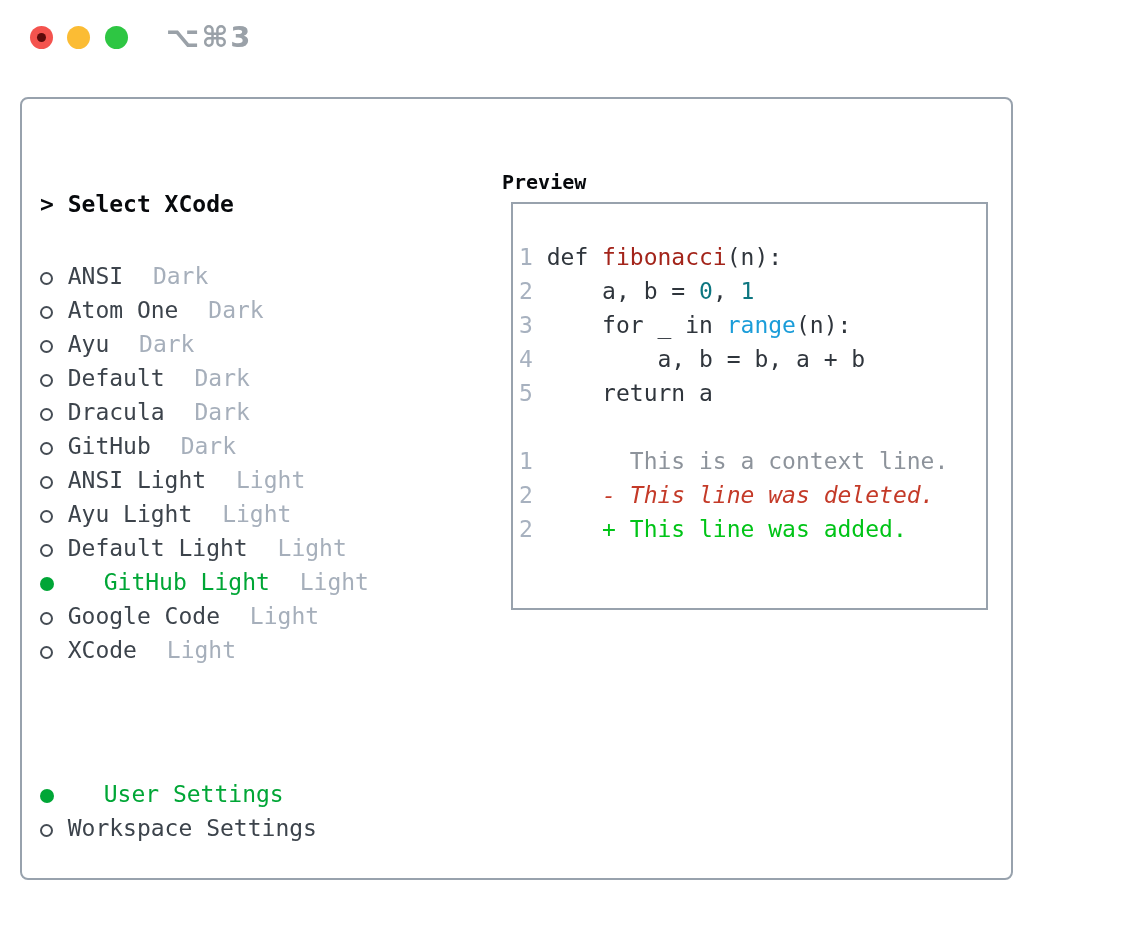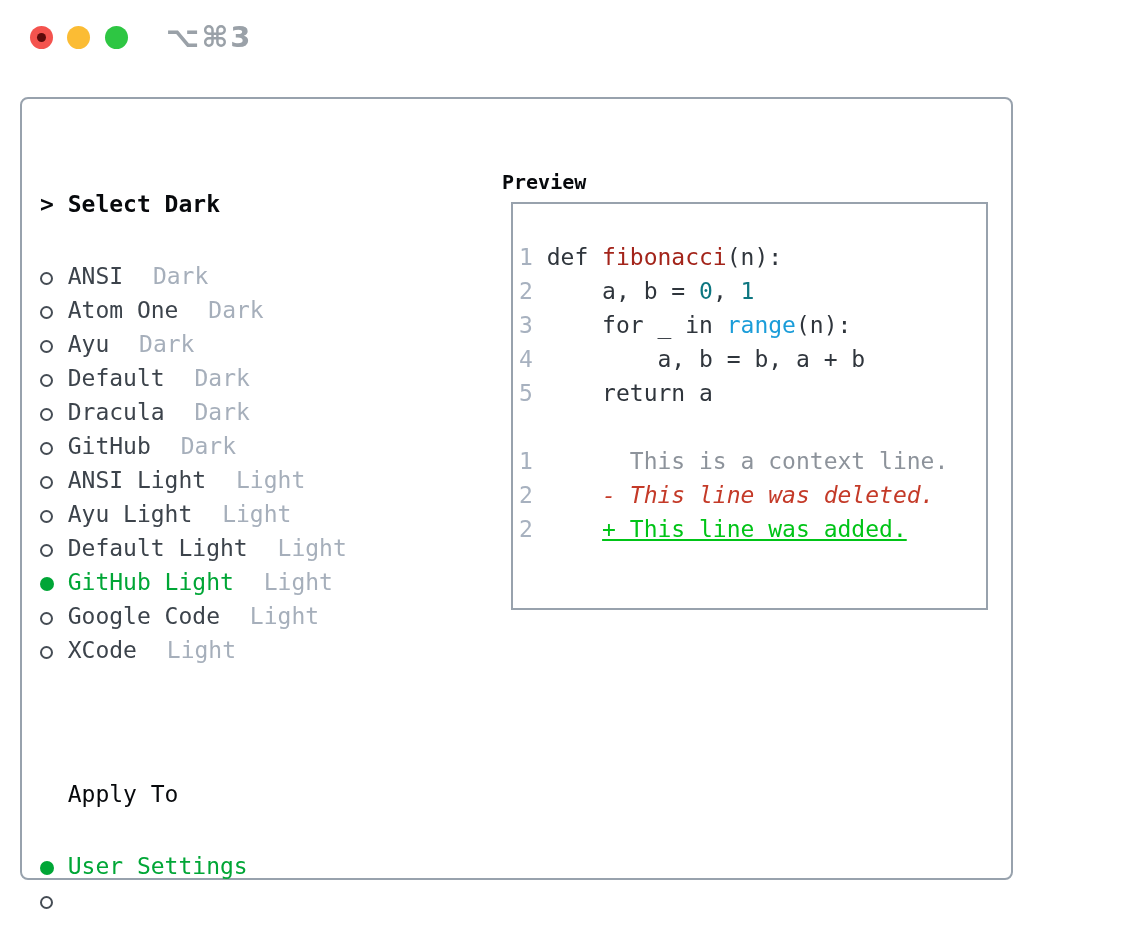--- a/index.html
+++ b/index.html
@@ -81,7 +81,7 @@
   <div class="panel">
 
     <div class="left-col">
-      <div class="row hdr-row"><span class="bullet">&gt;</span><span>Select Dark</span></div>
+      <div class="row hdr-row"><span class="bullet">&gt;</span><span>Select XCode</span></div>
       <div id="theme-list"><div class="row theme-row"><span class="bullet"><span class="dot"></span></span><span class="name">ANSI</span><span class="variant"> Dark</span></div><div class="row theme-row"><span class="bullet"><span class="dot"></span></span><span class="name">Atom One</span><span class="variant"> Dark</span></div><div class="row theme-row"><span class="bullet"><span class="dot"></span></span><span class="name">Ayu</span><span class="variant"> Dark</span></div><div class="row theme-row"><span class="bullet"><span class="dot"></span></span><span class="name">Default</span><span class="variant"> Dark</span></div><div class="row theme-row"><span class="bullet"><span class="dot"></span></span><span class="name">Dracula</span><span class="variant"> Dark</span></div><div class="row theme-row"><span class="bullet"><span class="dot"></span></span><span class="name">GitHub</span><span class="variant"> Dark</span></div><div class="row theme-row"><span class="bullet"><span class="dot"></span></span><span class="name">ANSI Light</span><span class="variant"> Light</span></div><div class="row theme-row"><span class="bullet"><span class="dot"></span></span><span class="name">Ayu Light</span><span class="variant"> Light</span></div><div class="row theme-row"><span class="bullet"><span class="dot"></span></span><span class="name">Default Light</span><span class="variant"> Light</span></div><div class="row theme-row"><span class="bullet"><span class="dot filled"></span></span><span class="name selected">GitHub Light</span><span class="variant"> Light</span></div><div class="row theme-row"><span class="bullet"><span class="dot"></span></span><span class="name">Google Code</span><span class="variant"> Light</span></div><div class="row theme-row"><span class="bullet"><span class="dot"></span></span><span class="name">XCode</span><span class="variant"> Light</span></div></div>
       <div class="row"></div>
       <div class="row apply-hdr"><span class="bullet"></span><span>Apply To</span></div>

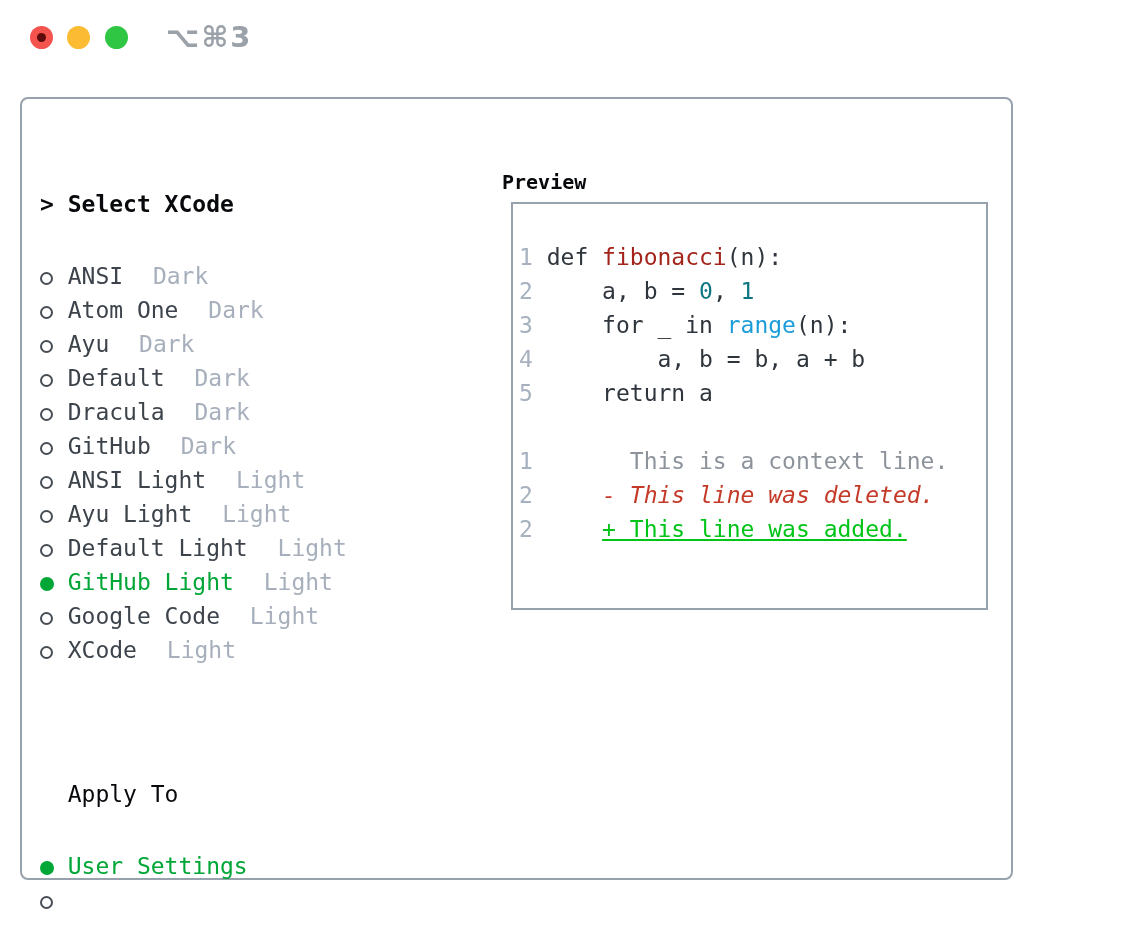--- a/index.html
+++ b/index.html
@@ -62,7 +62,7 @@
   .tok-lnum    { color: var(--line_number_gray, #a7b1bf); }
   .tok-context { color: var(--context_gray, #8d939b); margin-top: 10px; }
   .tok-del     { color: var(--deleted_red, #c43a28); font-style: italic; }
-  .tok-add     { color: var(--added_green, #00c417); text-decoration: underline; }
+  .tok-add     { color: var(--added_green, #00c417); }
 </style>
 </head>
 <body>

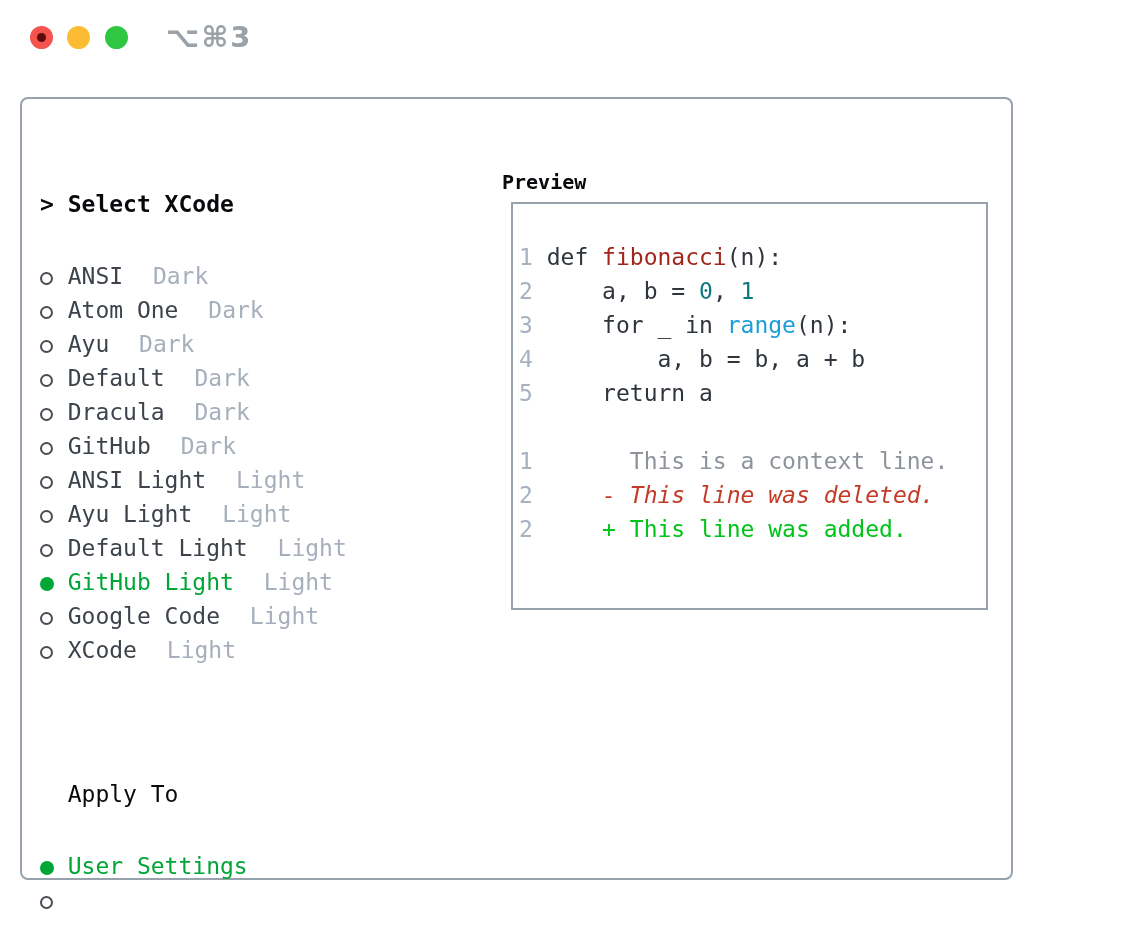--- a/index.html
+++ b/index.html
@@ -41,7 +41,7 @@
     border: 2px solid #464d55; position: relative; top: 1px;
   }
   .dot.filled { border: none; width: 14px; height: 14px; background: var(--accent_green, #00a636); }
-  .name.selected { color: var(--accent_green, #00a636); }
+  .name.selected { color: var(--accent_green, #00a636); margin-left: 36px; }
   .variant { color: var(--variant_gray, #a6afbb); margin-left: 16px; }
   .theme-row, .apply-row { cursor: pointer; }
   

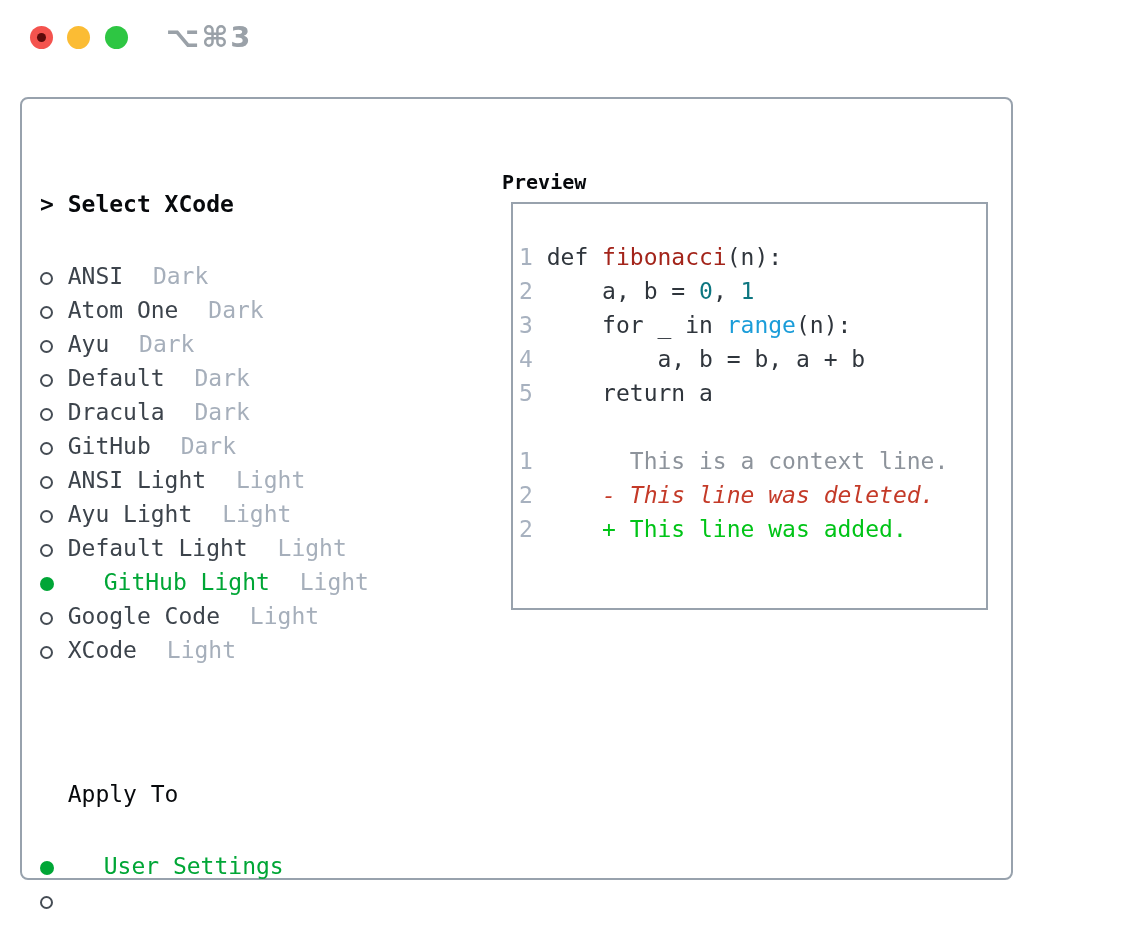--- a/index.html
+++ b/index.html
@@ -84,7 +84,6 @@
       <div class="row hdr-row"><span class="bullet">&gt;</span><span>Select XCode</span></div>
       <div id="theme-list"><div class="row theme-row"><span class="bullet"><span class="dot"></span></span><span class="name">ANSI</span><span class="variant"> Dark</span></div><div class="row theme-row"><span class="bullet"><span class="dot"></span></span><span class="name">Atom One</span><span class="variant"> Dark</span></div><div class="row theme-row"><span class="bullet"><span class="dot"></span></span><span class="name">Ayu</span><span class="variant"> Dark</span></div><div class="row theme-row"><span class="bullet"><span class="dot"></span></span><span class="name">Default</span><span class="variant"> Dark</span></div><div class="row theme-row"><span class="bullet"><span class="dot"></span></span><span class="name">Dracula</span><span class="variant"> Dark</span></div><div class="row theme-row"><span class="bullet"><span class="dot"></span></span><span class="name">GitHub</span><span class="variant"> Dark</span></div><div class="row theme-row"><span class="bullet"><span class="dot"></span></span><span class="name">ANSI Light</span><span class="variant"> Light</span></div><div class="row theme-row"><span class="bullet"><span class="dot"></span></span><span class="name">Ayu Light</span><span class="variant"> Light</span></div><div class="row theme-row"><span class="bullet"><span class="dot"></span></span><span class="name">Default Light</span><span class="variant"> Light</span></div><div class="row theme-row"><span class="bullet"><span class="dot filled"></span></span><span class="name selected">GitHub Light</span><span class="variant"> Light</span></div><div class="row theme-row"><span class="bullet"><span class="dot"></span></span><span class="name">Google Code</span><span class="variant"> Light</span></div><div class="row theme-row"><span class="bullet"><span class="dot"></span></span><span class="name">XCode</span><span class="variant"> Light</span></div></div>
       <div class="row"></div>
-      <div class="row apply-hdr"><span class="bullet"></span><span>Apply To</span></div>
       <div id="apply-list"><div class="row apply-row"><span class="bullet"><span class="dot filled"></span></span><span class="name selected">User Settings</span></div><div class="row apply-row"><span class="bullet"><span class="dot"></span></span></div></div>
       
       

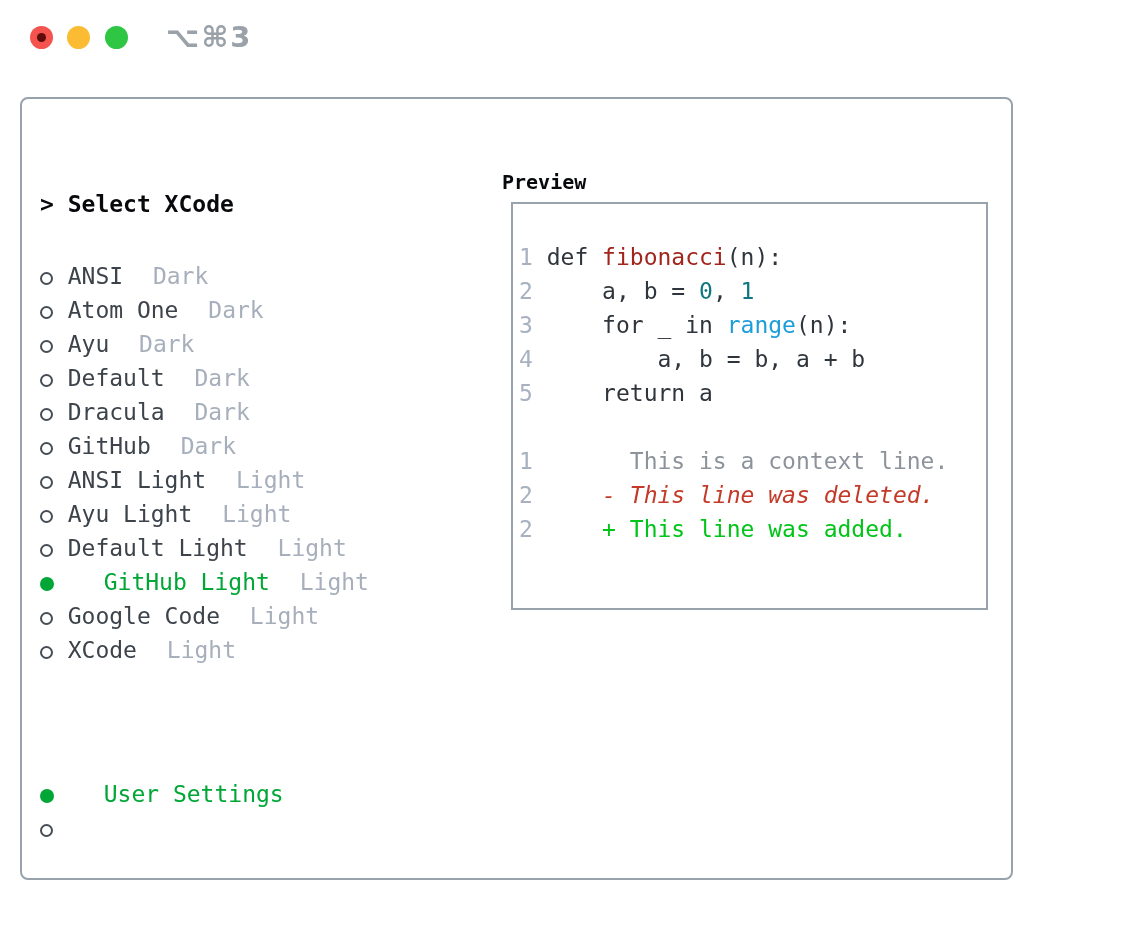--- a/index.html
+++ b/index.html
@@ -84,7 +84,7 @@
       <div class="row hdr-row"><span class="bullet">&gt;</span><span>Select XCode</span></div>
       <div id="theme-list"><div class="row theme-row"><span class="bullet"><span class="dot"></span></span><span class="name">ANSI</span><span class="variant"> Dark</span></div><div class="row theme-row"><span class="bullet"><span class="dot"></span></span><span class="name">Atom One</span><span class="variant"> Dark</span></div><div class="row theme-row"><span class="bullet"><span class="dot"></span></span><span class="name">Ayu</span><span class="variant"> Dark</span></div><div class="row theme-row"><span class="bullet"><span class="dot"></span></span><span class="name">Default</span><span class="variant"> Dark</span></div><div class="row theme-row"><span class="bullet"><span class="dot"></span></span><span class="name">Dracula</span><span class="variant"> Dark</span></div><div class="row theme-row"><span class="bullet"><span class="dot"></span></span><span class="name">GitHub</span><span class="variant"> Dark</span></div><div class="row theme-row"><span class="bullet"><span class="dot"></span></span><span class="name">ANSI Light</span><span class="variant"> Light</span></div><div class="row theme-row"><span class="bullet"><span class="dot"></span></span><span class="name">Ayu Light</span><span class="variant"> Light</span></div><div class="row theme-row"><span class="bullet"><span class="dot"></span></span><span class="name">Default Light</span><span class="variant"> Light</span></div><div class="row theme-row"><span class="bullet"><span class="dot filled"></span></span><span class="name selected">GitHub Light</span><span class="variant"> Light</span></div><div class="row theme-row"><span class="bullet"><span class="dot"></span></span><span class="name">Google Code</span><span class="variant"> Light</span></div><div class="row theme-row"><span class="bullet"><span class="dot"></span></span><span class="name">XCode</span><span class="variant"> Light</span></div></div>
       <div class="row"></div>
-      <div id="apply-list"><div class="row apply-row"><span class="bullet"><span class="dot filled"></span></span><span class="name selected">User Settings</span></div><div class="row apply-row"><span class="bullet"><span class="dot"></span></span></div></div>
+      <div id="apply-list"><div class="row apply-row"><span class="bullet"><span class="dot filled"></span></span><span class="name selected">User Settings</span></div><div class="row apply-row"><span class="bullet"><span class="dot"></span></span><span class="name">Workspace Settings</span></div></div>
       
       
       

